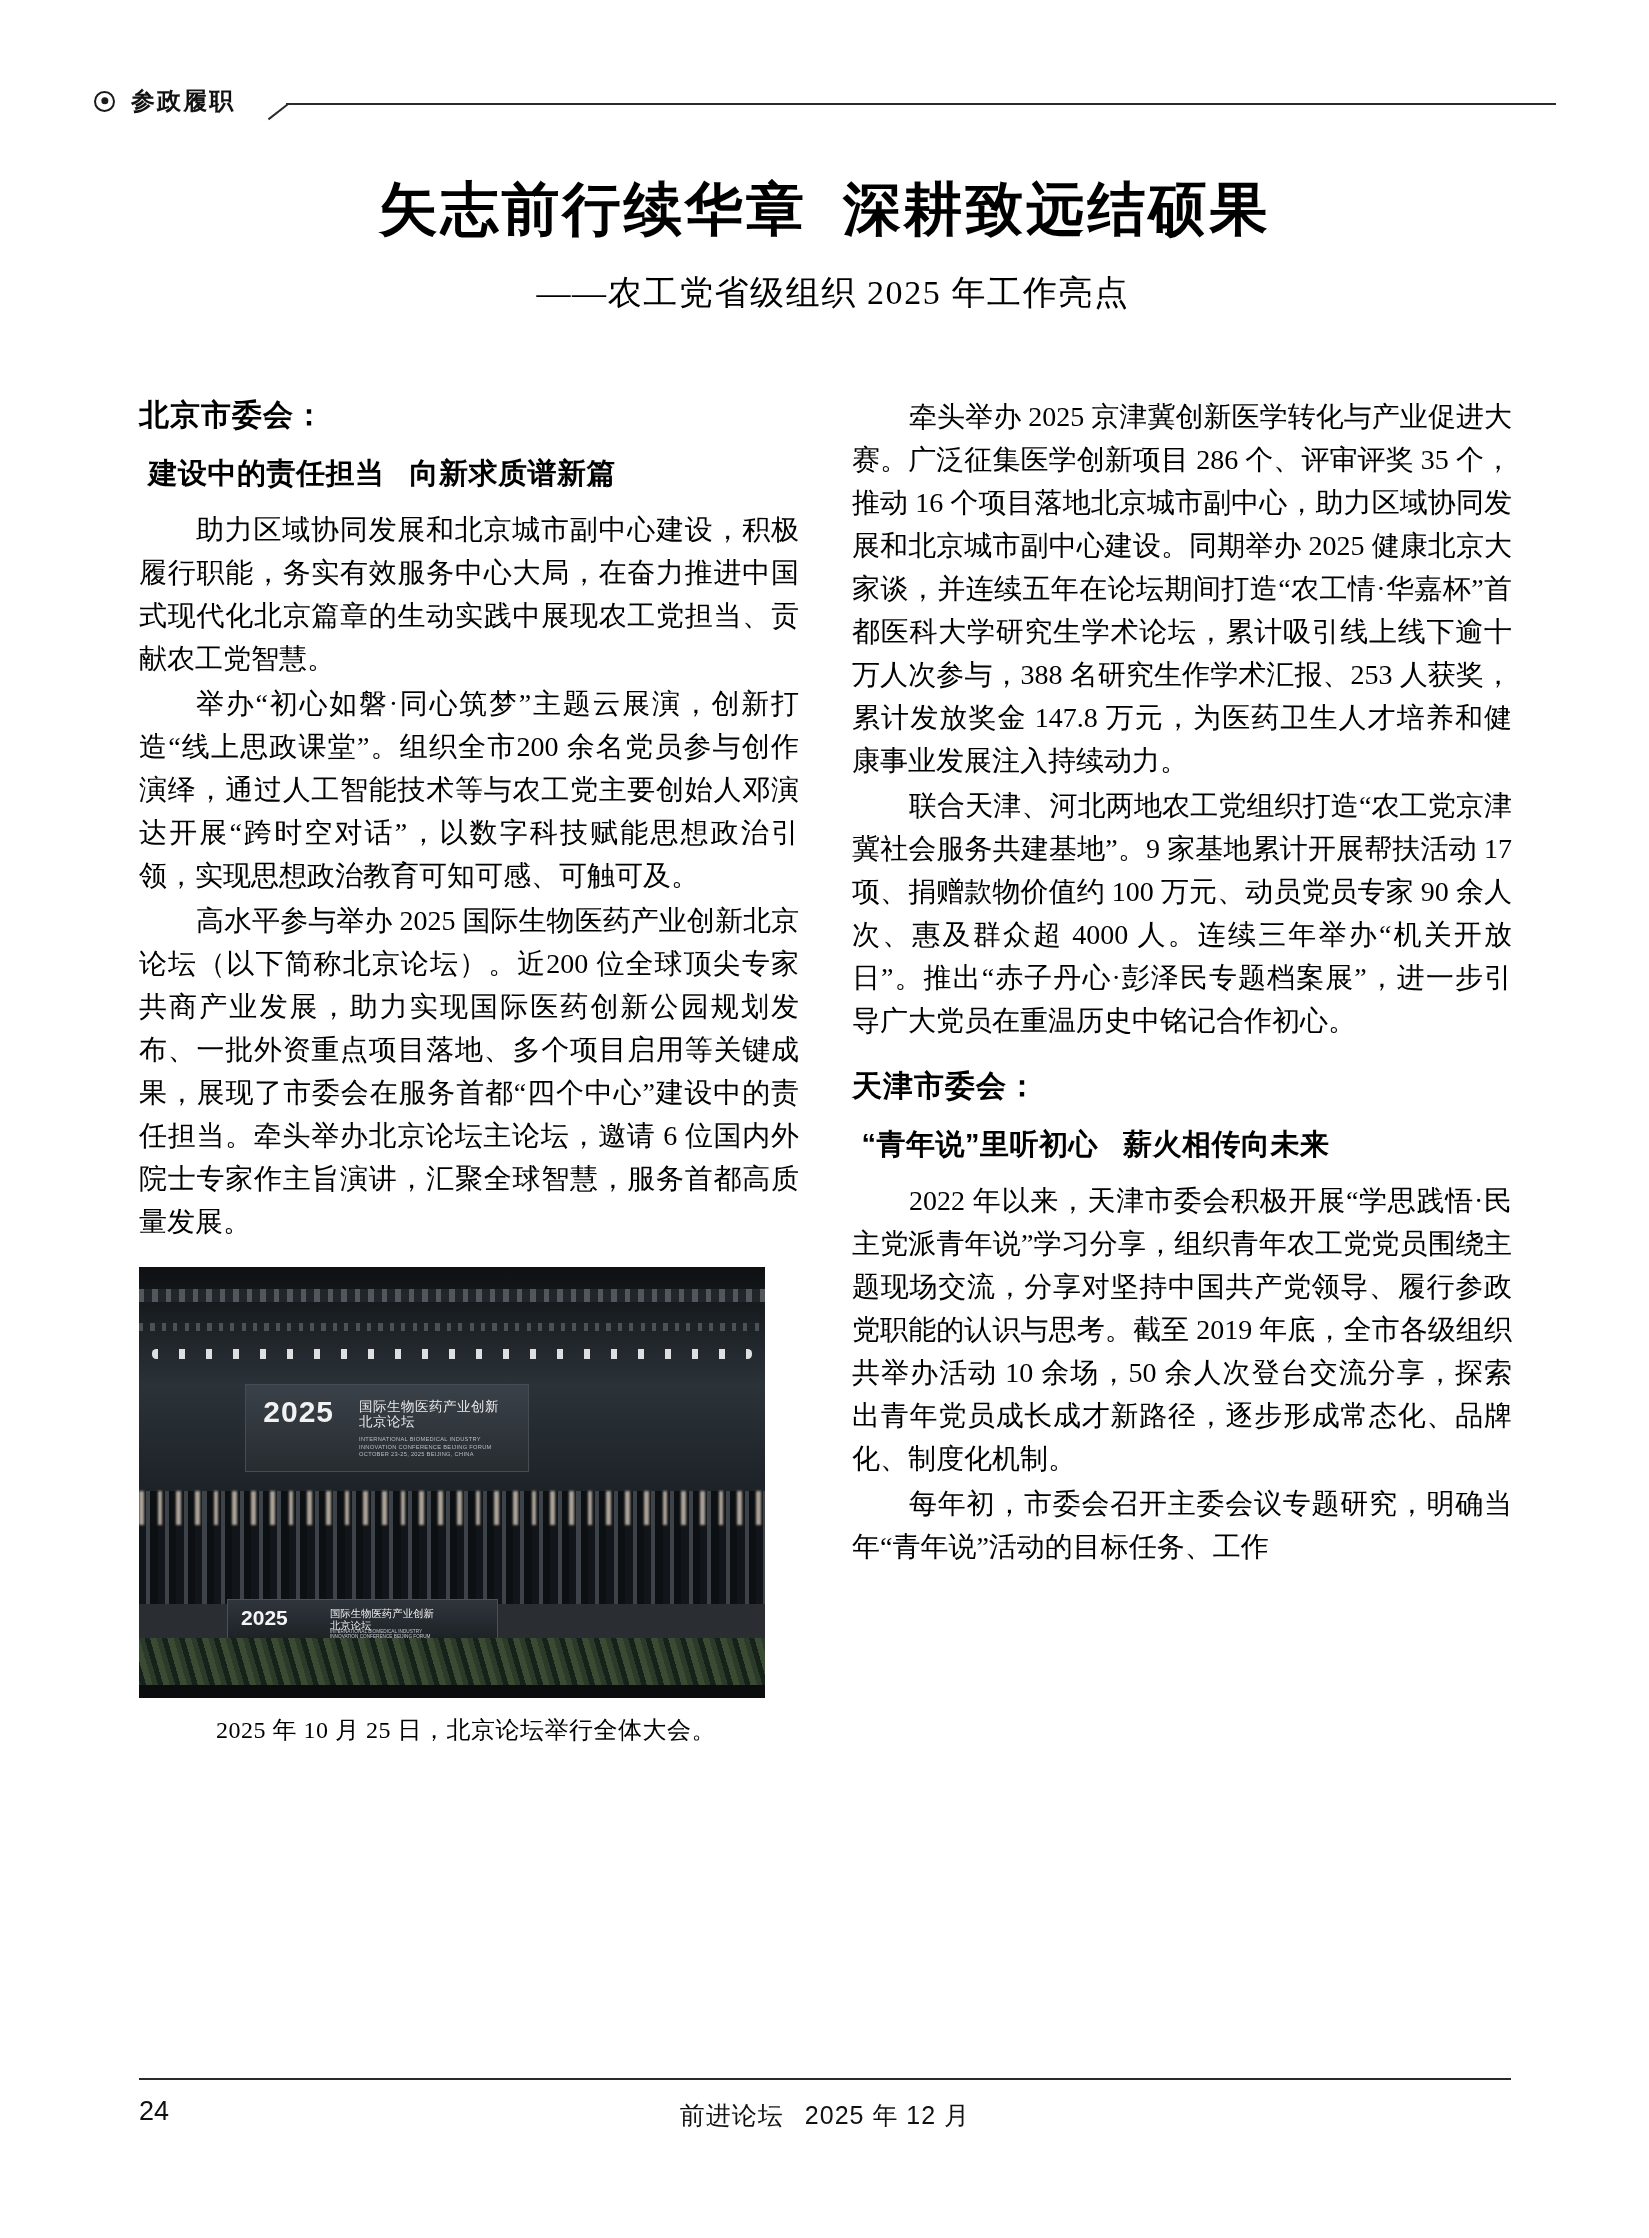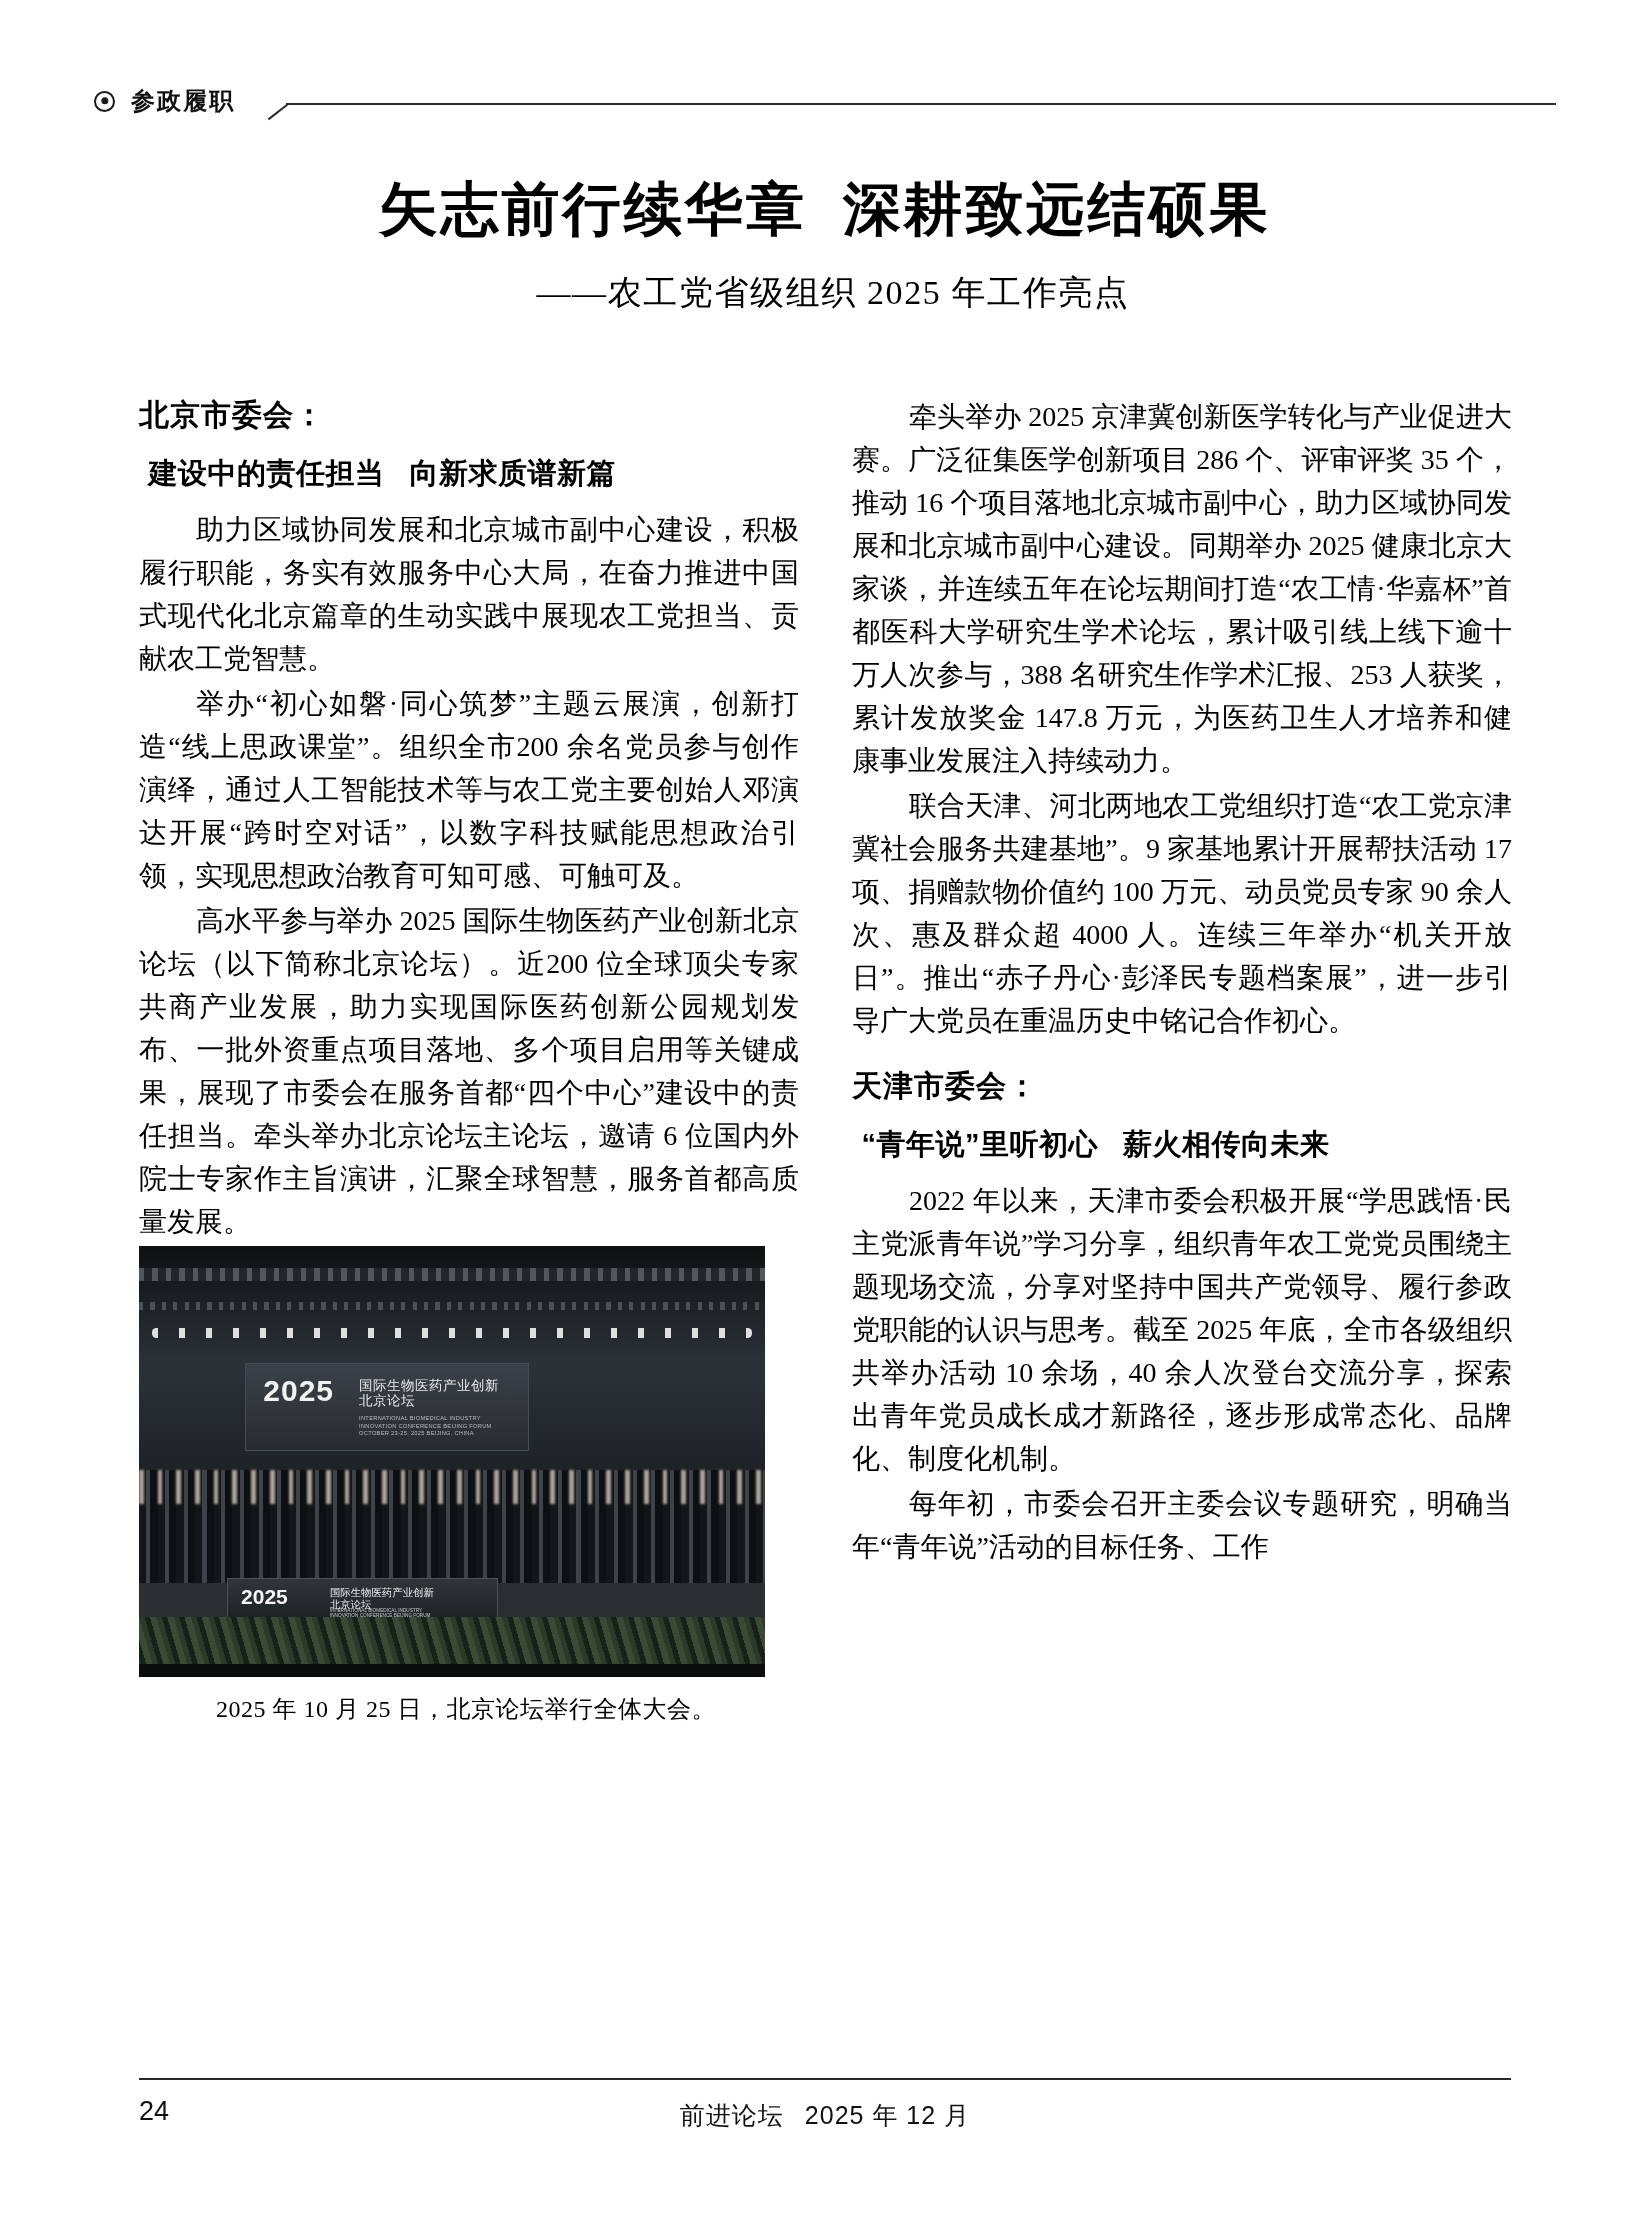--- a/index.html
+++ b/index.html
@@ -413,7 +413,7 @@
     <h3 class="section-subtitle">
       <span>“青年说”里听初心</span><span class="gap"></span><span>薪火相传向未来</span>
     </h3>
-    <p class="body">2022 年以来，天津市委会积极开展“学思践悟·民主党派青年说”学习分享，组织青年农工党党员围绕主题现场交流，分享对坚持中国共产党领导、履行参政党职能的认识与思考。截至 2025 年底，全市各级组织共举办活动 10 余场，40 余人次登台交流分享，探索出青年党员成长成才新路径，逐步形成常态化、品牌化、制度化机制。</p>
+    <p class="body">2022 年以来，天津市委会积极开展“学思践悟·民主党派青年说”学习分享，组织青年农工党党员围绕主题现场交流，分享对坚持中国共产党领导、履行参政党职能的认识与思考。截至 2019 年底，全市各级组织共举办活动 10 余场，50 余人次登台交流分享，探索出青年党员成长成才新路径，逐步形成常态化、品牌化、制度化机制。</p>
     <p class="body">每年初，市委会召开主委会议专题研究，明确当年“青年说”活动的目标任务、工作</p>
   </div>
 

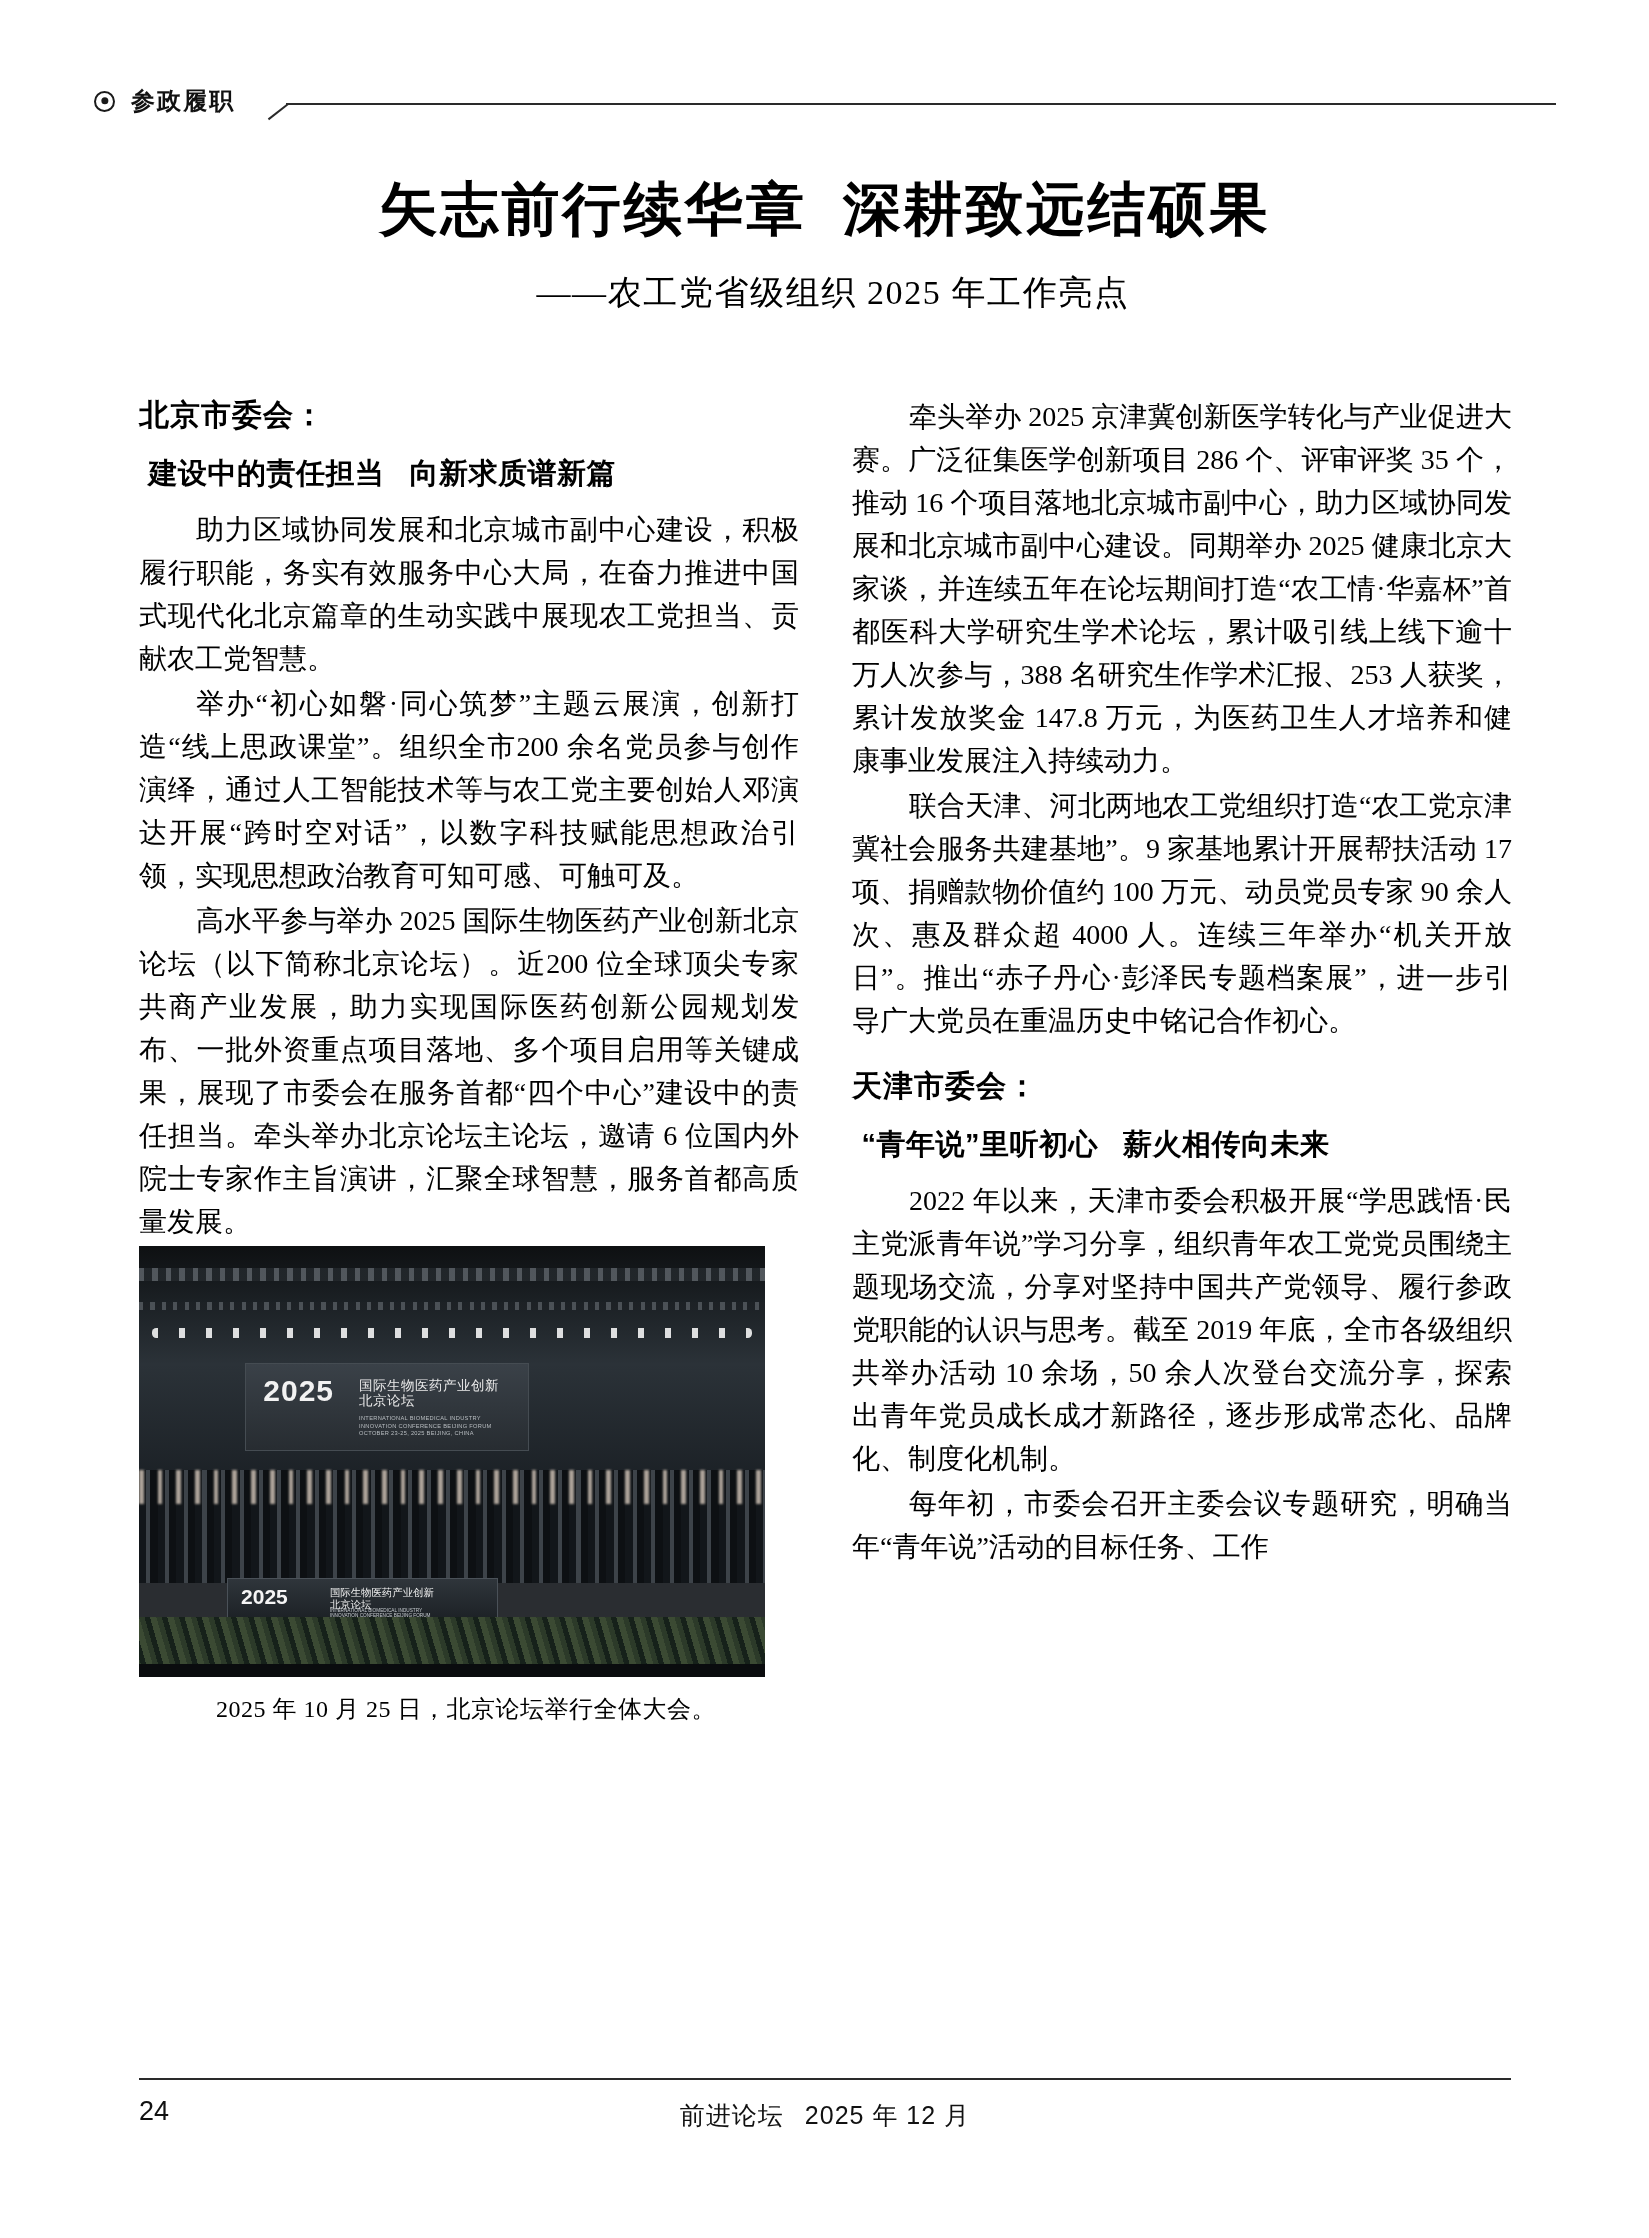--- a/index.html
+++ b/index.html
@@ -152,7 +152,7 @@
 
   
   .figure {
-    margin-top: 3px;
+    margin-top: 24px;
     width: 654px;
   }
   .photo {

